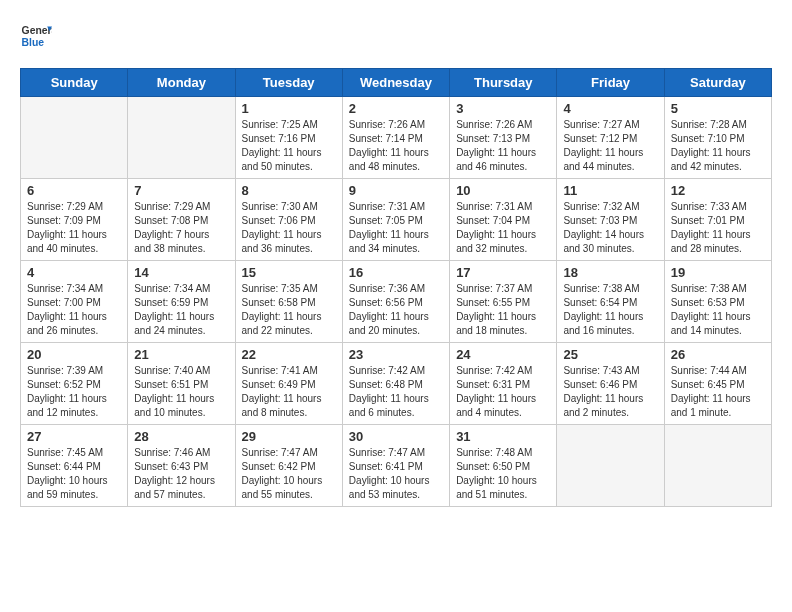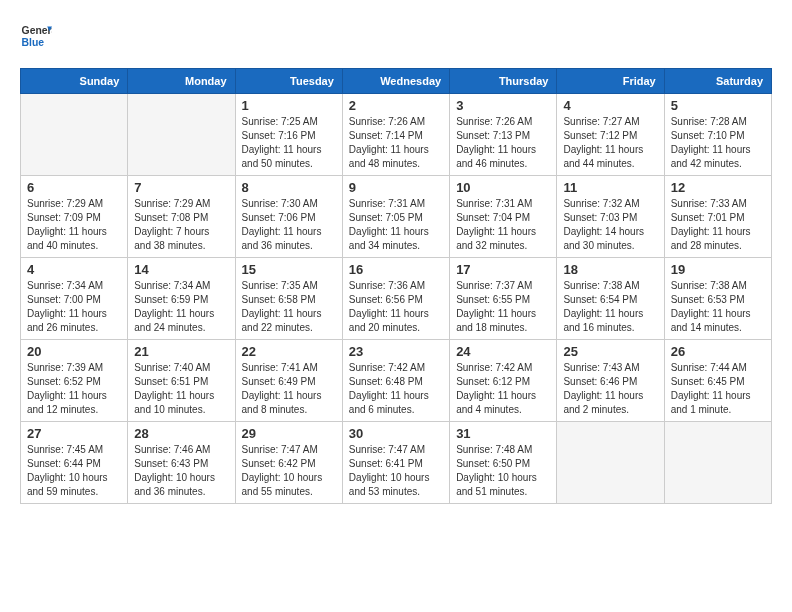--- a/index.html
+++ b/index.html
@@ -44,10 +44,10 @@
     .calendar th {
       background: #1a6abf;
       color: #fff;
-      font-size: 11px;
+      font-size: 13px;
       font-weight: bold;
       padding: 6px 8px;
-      text-align: right;
+      text-align: center;
       border: 1px solid #1557a0;
     }
     .calendar td {

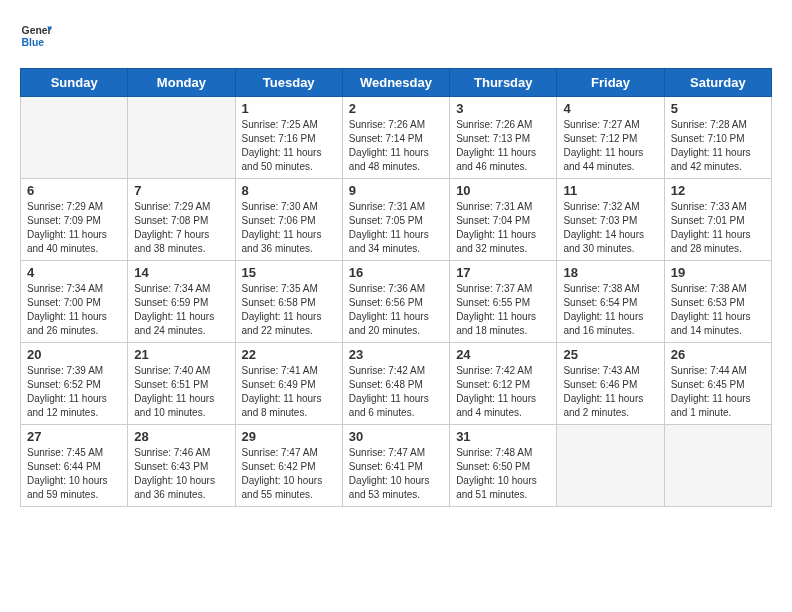--- a/index.html
+++ b/index.html
@@ -255,7 +255,7 @@
         <td>
         <div class="day-number">24</div>
         <div class="day-info">Sunrise: 7:42 AM</div>
-        <div class="day-info">Sunset: 6:12 PM</div>
+        <div class="day-info">Sunset: 6:31 PM</div>
         <div class="day-info">Daylight: 11 hours and 4 minutes.</div>
       </td>
         <td>

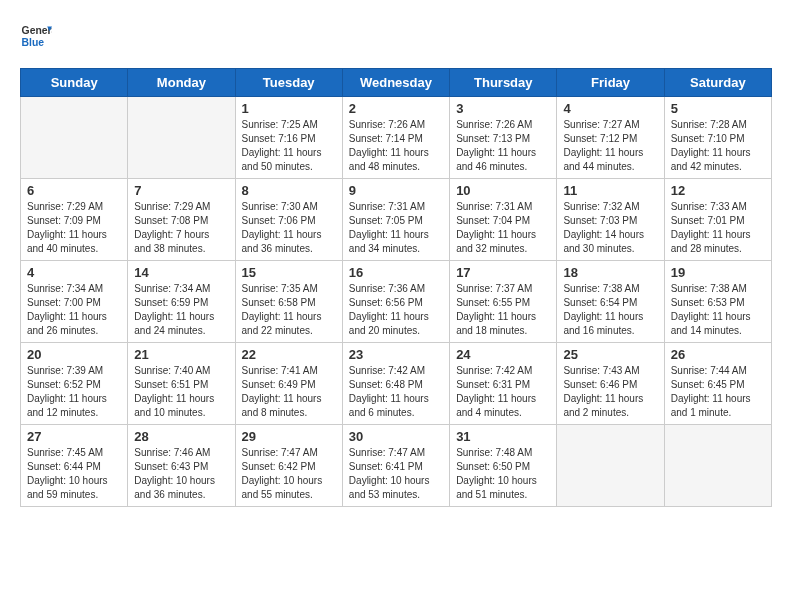--- a/index.html
+++ b/index.html
@@ -282,7 +282,7 @@
         <div class="day-number">28</div>
         <div class="day-info">Sunrise: 7:46 AM</div>
         <div class="day-info">Sunset: 6:43 PM</div>
-        <div class="day-info">Daylight: 10 hours and 36 minutes.</div>
+        <div class="day-info">Daylight: 12 hours and 57 minutes.</div>
       </td>
         <td>
         <div class="day-number">29</div>

